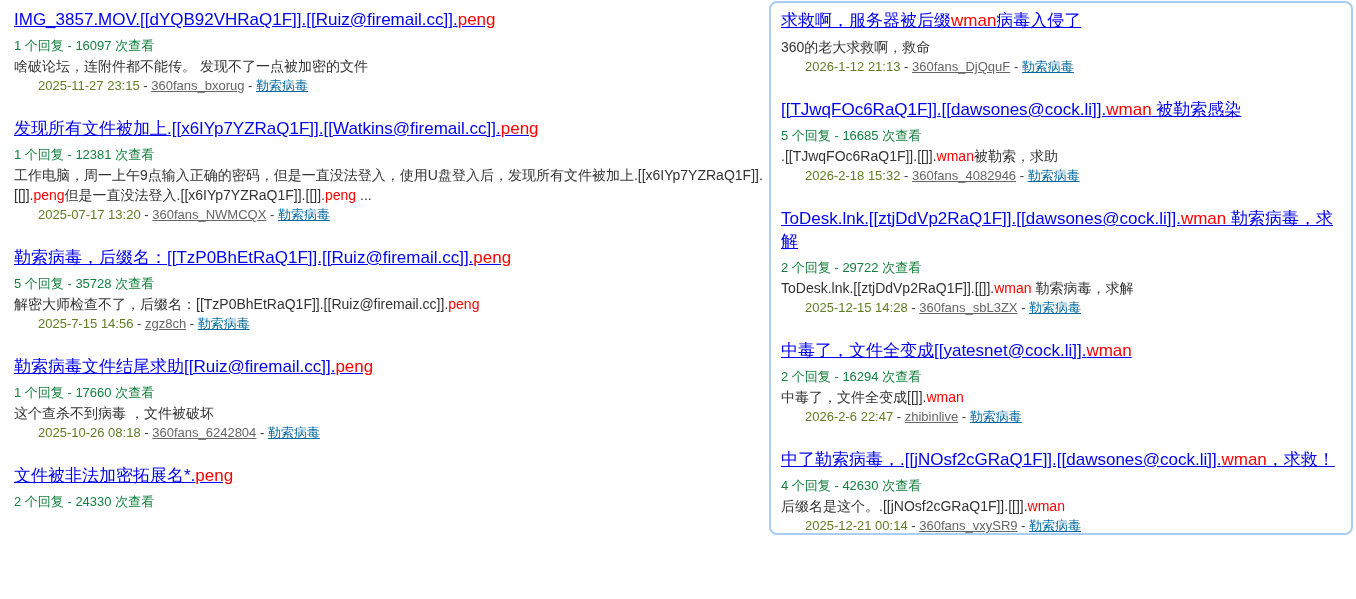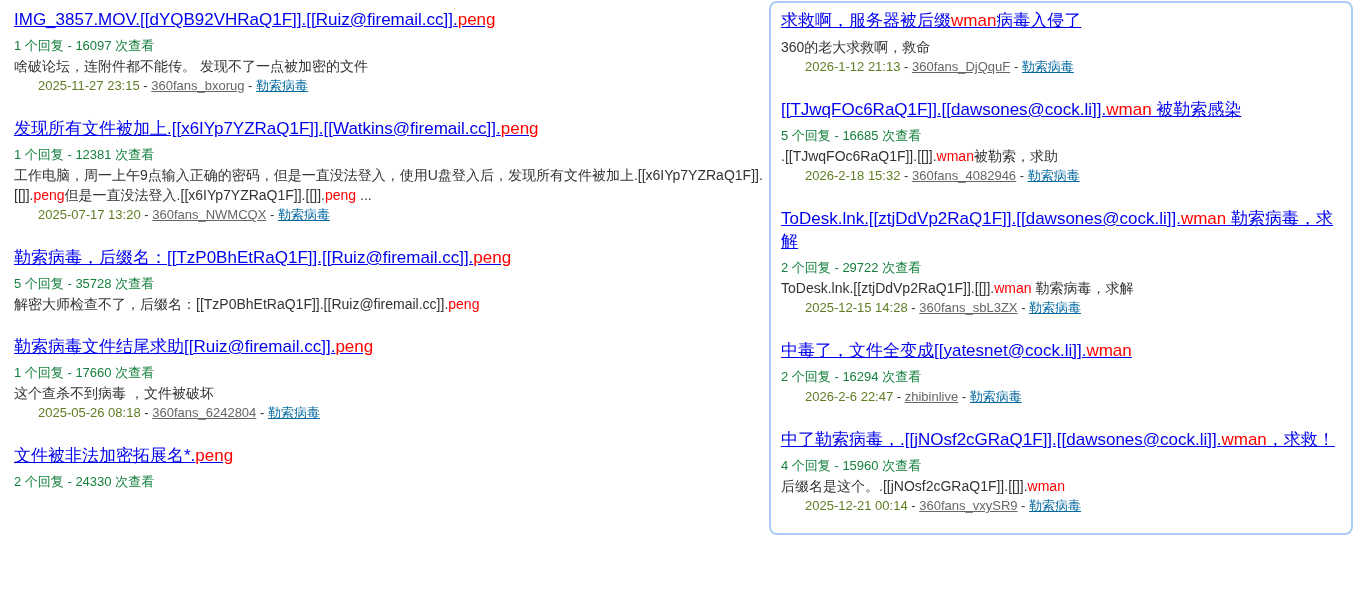--- a/index.html
+++ b/index.html
@@ -98,6 +98,9 @@
     <a class="result-title"><span>勒索病毒，后缀名：[[TzP0BhEtRaQ1F]].[[Ruiz@firemail.cc]].</span><span class="hl">peng</span></a>
     <div class="result-stats">5 个回复 - 35728 次查看</div>
     <div class="result-snippet"><span>解密大师检查不了，后缀名：[[TzP0BhEtRaQ1F]].[[Ruiz@firemail.cc]].</span><span class="hl">peng</span></div>
+    <div class="result-footer">
+      <span class="date">2025-7-15 14:56</span><span class="sep"> - </span><a class="author">zgz8ch</a><span class="sep"> - </span><a class="category">勒索病毒</a>
+    </div>
   </div>
 
   <div class="result">

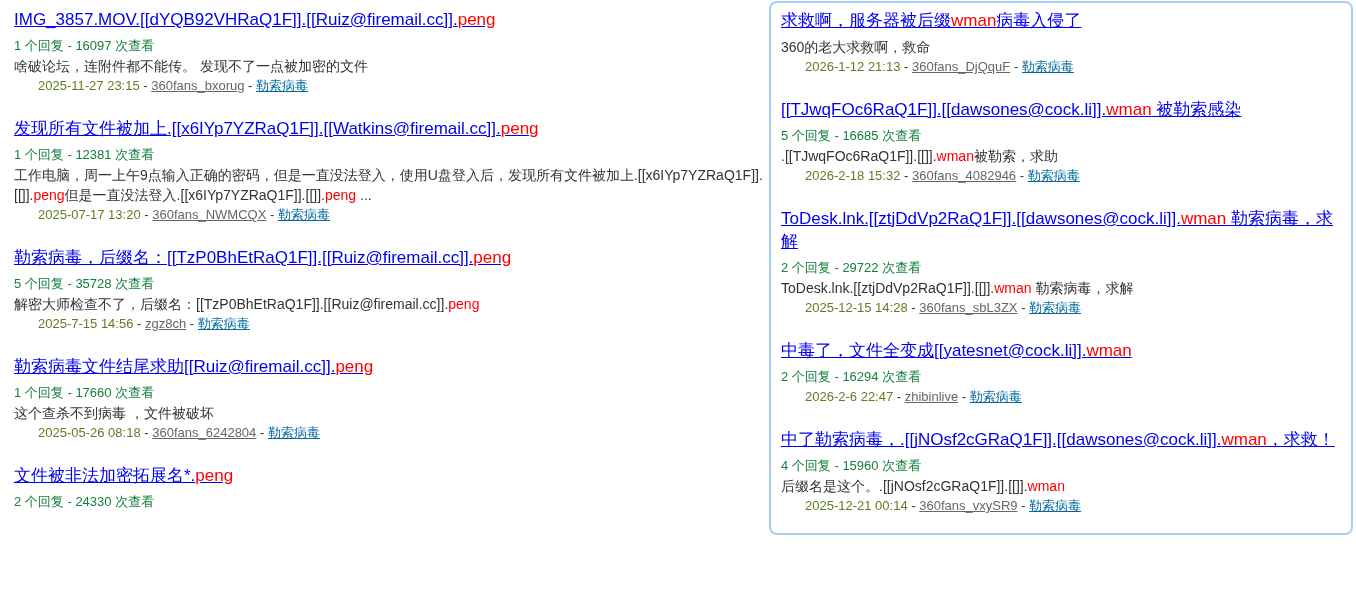--- a/index.html
+++ b/index.html
@@ -149,6 +149,7 @@
   <div class="result">
     <a class="result-title"><span>中毒了，文件全变成[[yatesnet@cock.li]].</span><span class="hl">wman</span></a>
     <div class="result-stats">2 个回复 - 16294 次查看</div>
+    <div class="result-snippet"><span>中毒了，文件全变成[[]].</span><span class="hl">wman</span></div>
     <div class="result-footer">
       <span class="date">2026-2-6 22:47</span><span class="sep"> - </span><a class="author">zhibinlive</a><span class="sep"> - </span><a class="category">勒索病毒</a>
     </div>

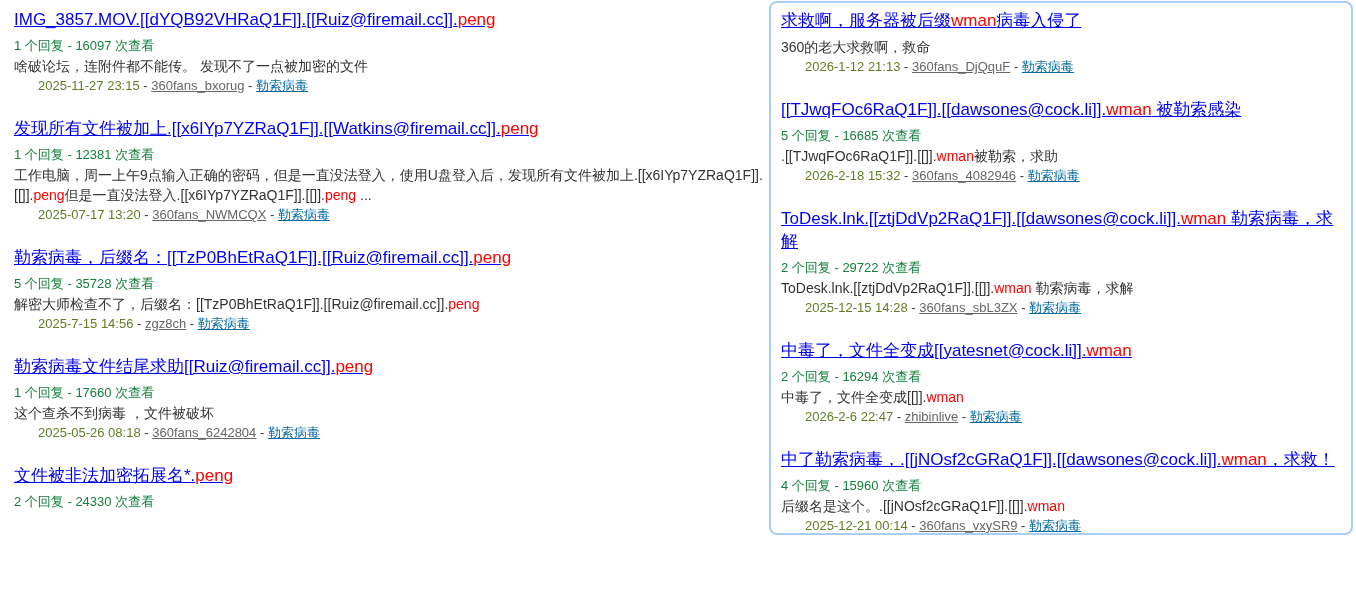--- a/index.html
+++ b/index.html
@@ -108,7 +108,7 @@
     <div class="result-stats">1 个回复 - 17660 次查看</div>
     <div class="result-snippet"><span>这个查杀不到病毒 ，文件被破坏</span></div>
     <div class="result-footer">
-      <span class="date">2025-05-26 08:18</span><span class="sep"> - </span><a class="author">360fans_6242804</a><span class="sep"> - </span><a class="category">勒索病毒</a>
+      <span class="date">2025-10-26 08:18</span><span class="sep"> - </span><a class="author">360fans_6242804</a><span class="sep"> - </span><a class="category">勒索病毒</a>
     </div>
   </div>
 

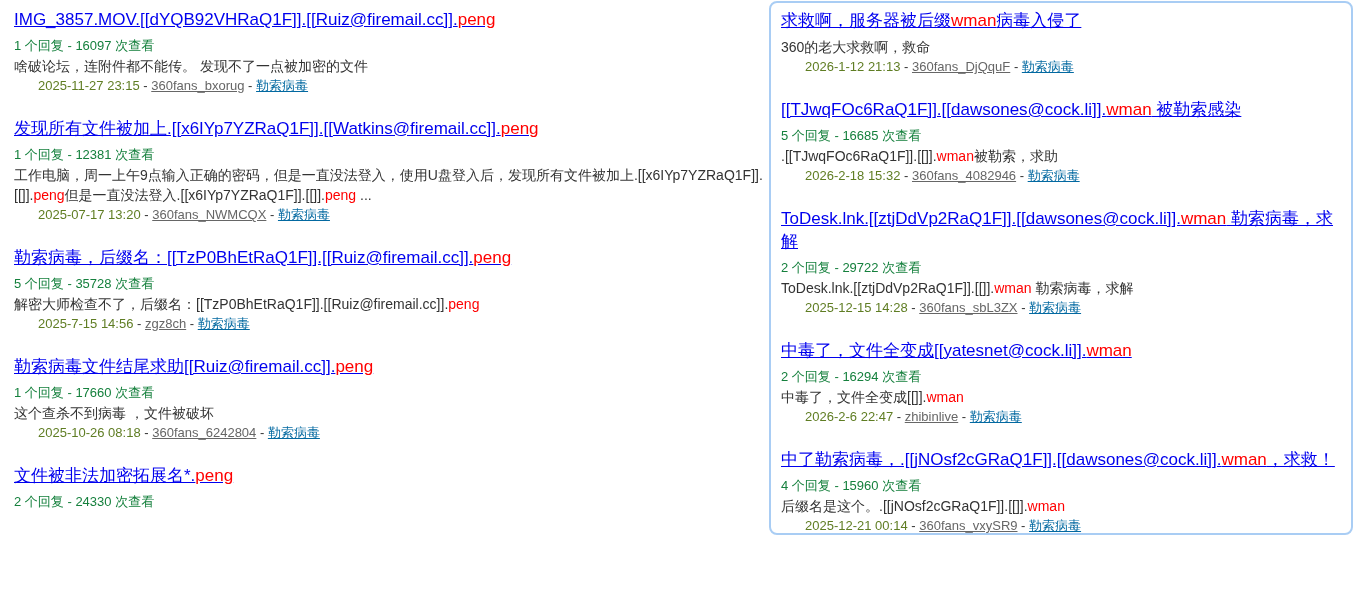--- a/index.html
+++ b/index.html
@@ -157,7 +157,7 @@
 
   <div class="result">
     <a class="result-title"><span>中了勒索病毒，.[[jNOsf2cGRaQ1F]].[[dawsones@cock.li]].</span><span class="hl">wman</span><span>，求救！</span></a>
-    <div class="result-stats">4 个回复 - 15960 次查看</div>
+    <div class="result-stats">4 个回复 - 42630 次查看</div>
     <div class="result-snippet"><span>后缀名是这个。.[[jNOsf2cGRaQ1F]].[[]].</span><span class="hl">wman</span></div>
     <div class="result-footer">
       <span class="date">2025-12-21 00:14</span><span class="sep"> - </span><a class="author">360fans_vxySR9</a><span class="sep"> - </span><a class="category">勒索病毒</a>

